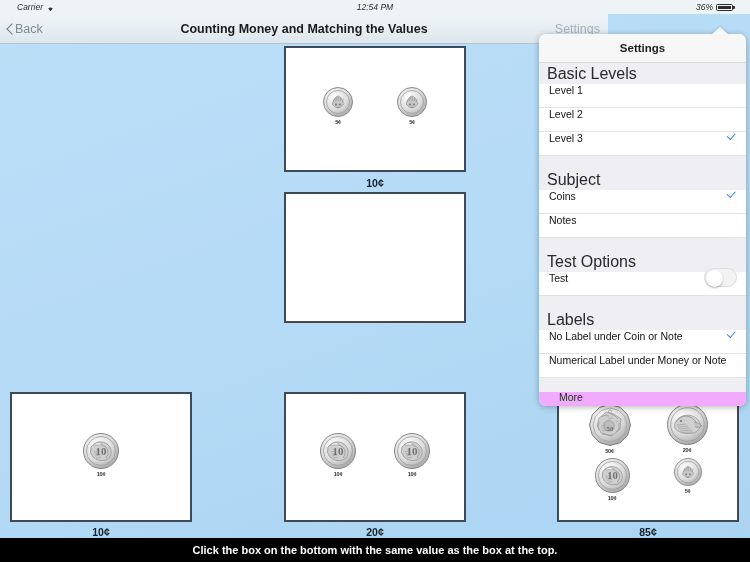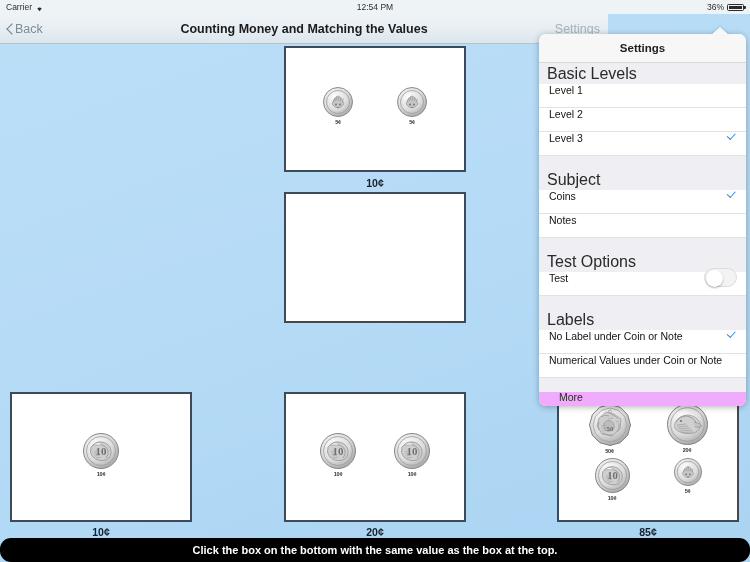--- a/index.html
+++ b/index.html
@@ -21,8 +21,8 @@
     width: 750px; height: 14px;
     background: #eef3f6;
     display: flex; align-items: center;
-    padding: 0 6px;
-    font-size: 8.5px; color: #2c2c2c;
+    padding: 0 17px;
+    font-size: 8.5px; color: #2c2c2c; font-style: italic;
   }
   #statusbar .sb-left { display: flex; align-items: center; gap: 3px; }
   #statusbar .sb-center { position: absolute; left: 0; right: 0; text-align: center; font-size: 8.5px; }

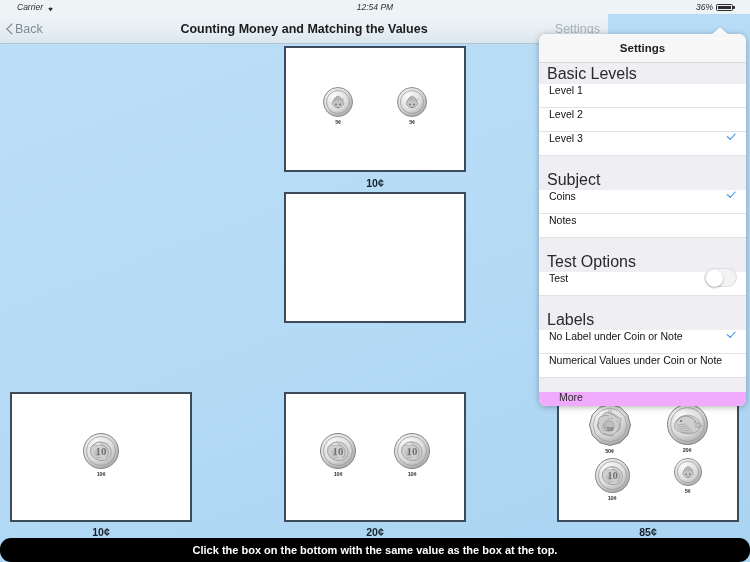--- a/index.html
+++ b/index.html
@@ -406,7 +406,7 @@
       <span class="check"></span>
     </div>
     <div class="pop-row">
-      <span class="rlabel">Numerical Values under Coin or Note</span>
+      <span class="rlabel">Numerical Label under Money or Note</span>
     </div>
 
     <div class="pop-fade"></div>

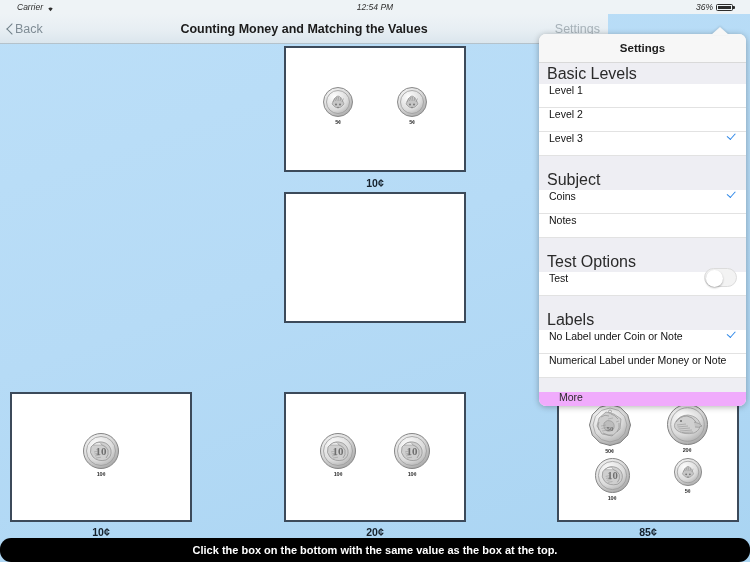--- a/index.html
+++ b/index.html
@@ -161,7 +161,7 @@
     width: 750px; height: 24px;
     background: #000000;
     display: flex; align-items: center; justify-content: center;
-    color: #ffffff; font-size: 11px; font-weight: bold; border-radius: 11px;
+    color: #ffffff; font-size: 11px; font-weight: bold;
   }
 </style>
 </head>

